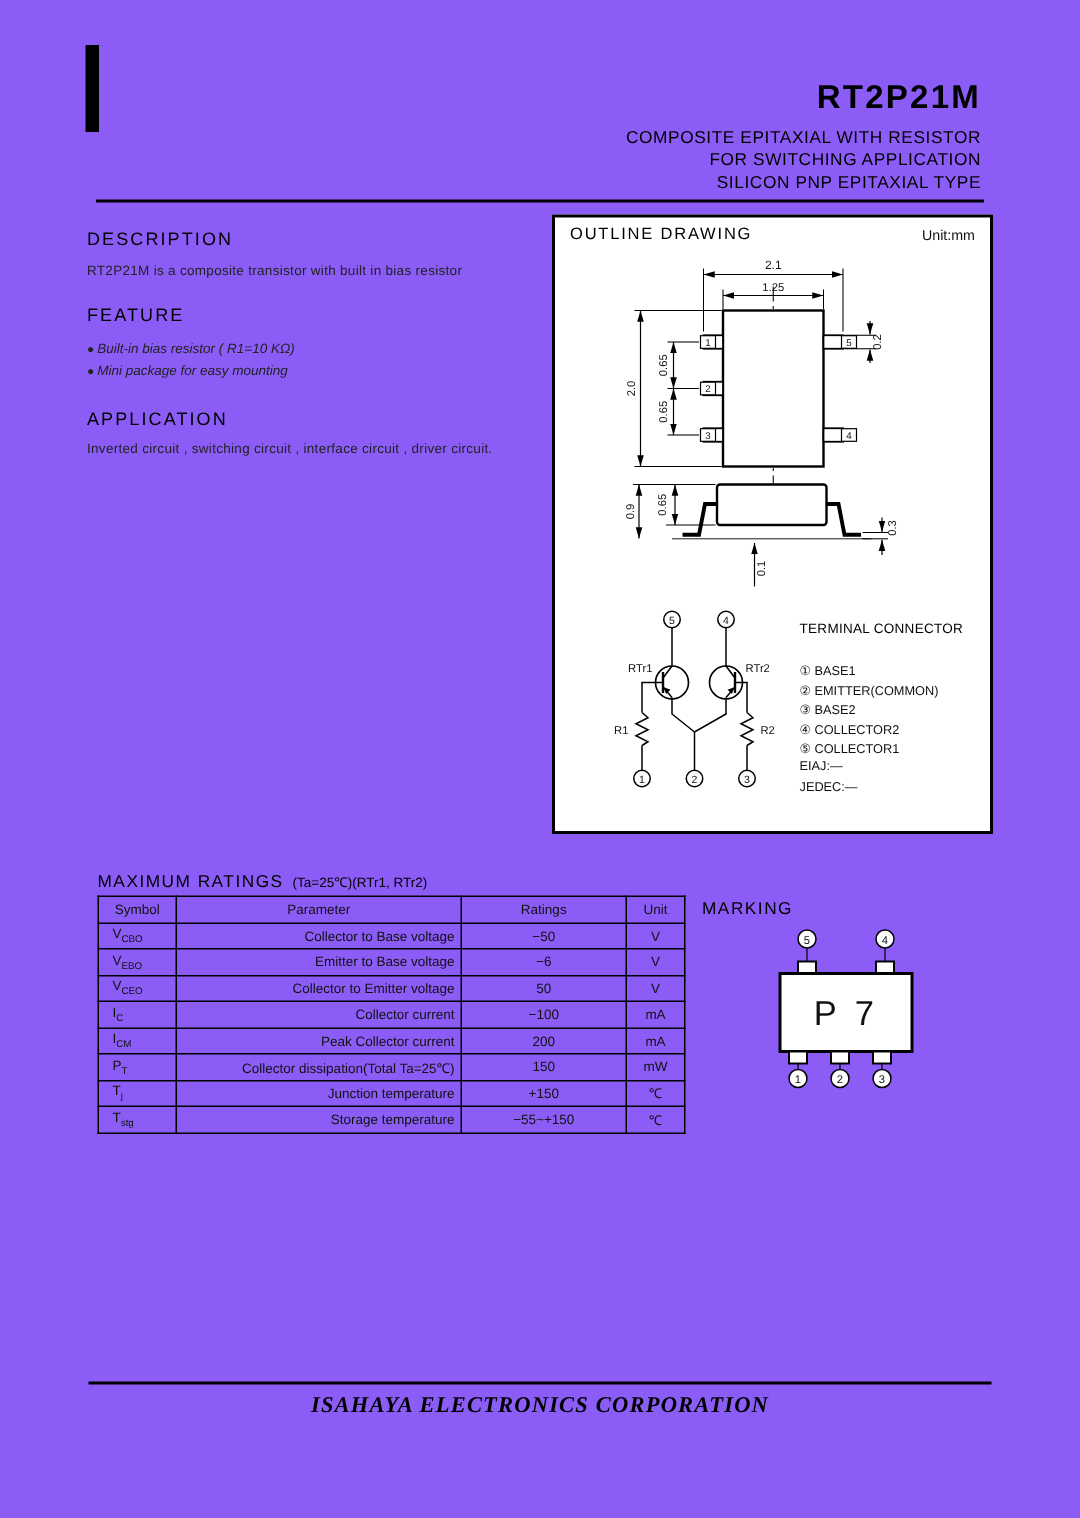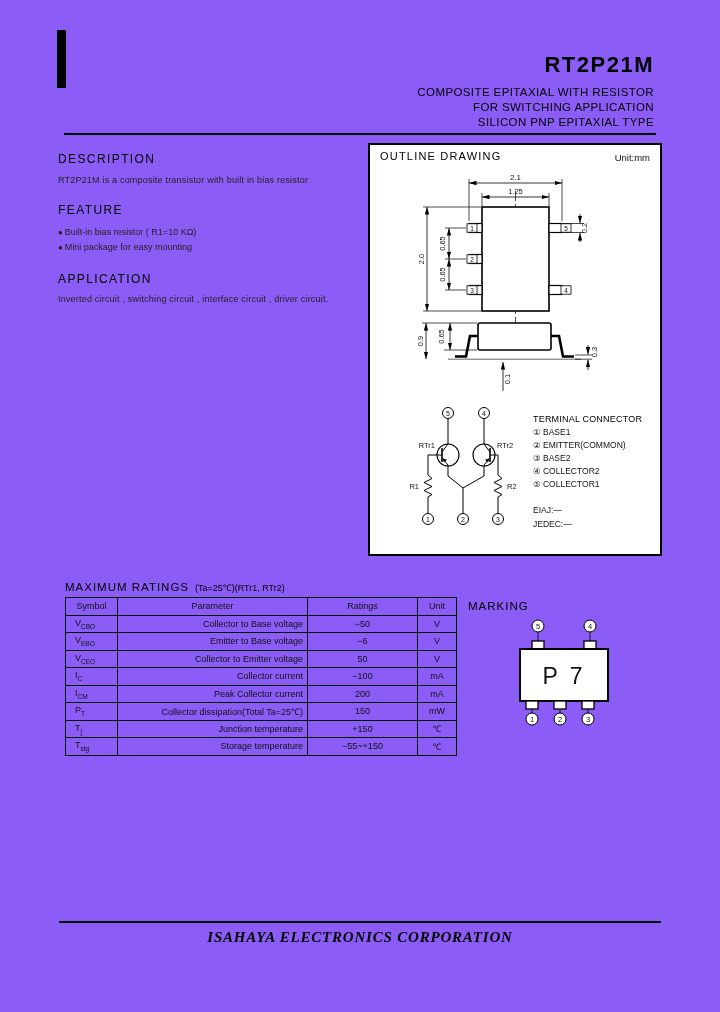--- a/index.html
+++ b/index.html
@@ -21,7 +21,7 @@
   .desc-heading { left:58px; top:152px; }
   .desc-body { left:58px; top:175px; width:300px; }
   .feat-heading { left:58px; top:203px; }
-  .feat-list { left:58px; top:225px; font-size:9px; color:#222; }
+  .feat-list { left:58px; top:225px; font-size:9px; color:#222;font-style:italic; }
   .feat-item { line-height:15px; }
   .feat-item .bullet { font-size:8px; margin-right:2px; }
   .app-heading { left:58px; top:272px; }

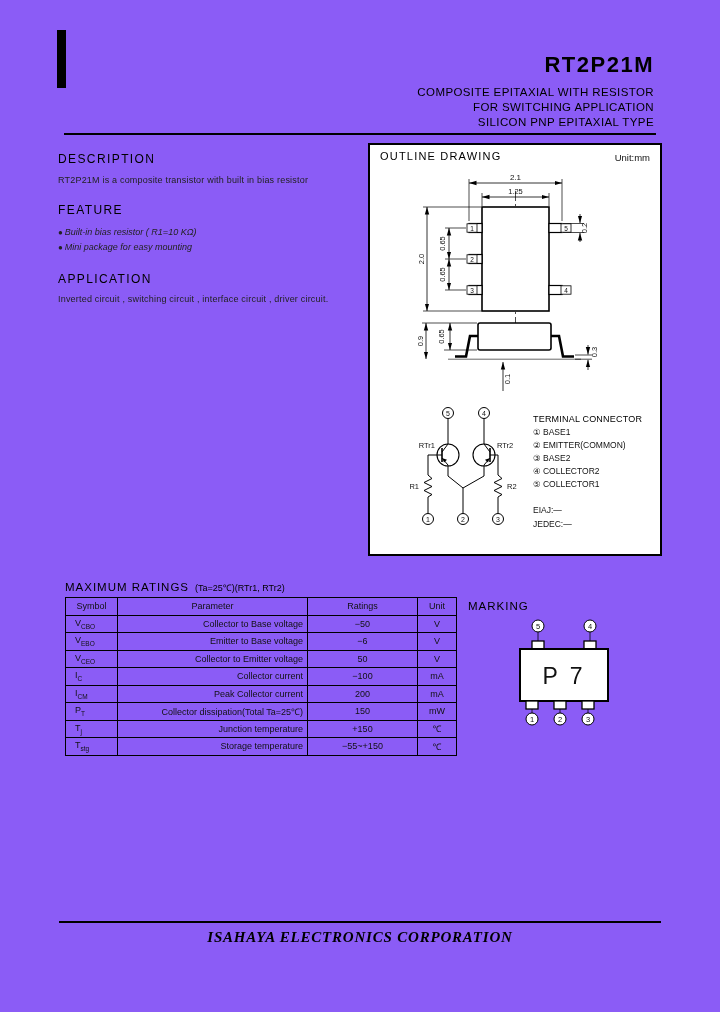--- a/index.html
+++ b/index.html
@@ -33,7 +33,7 @@
   .ob-unit { position:absolute; right:10px; top:7px; font-size:9.5px; color:#111; }
   .ob-svg { position:absolute; left:0; top:0; }
   .terminals { position:absolute; left:163px; top:268px; width:126px; font-size:8.5px; line-height:13px; color:#111; }
-  .terminals .t-head { font-size:9px; letter-spacing:0.2px; margin-bottom:0; color:#000; }
+  .terminals .t-head { font-size:9px; letter-spacing:0.2px; margin-bottom:15px; color:#000; }
   .std-block { position:absolute; left:163px; top:358px; font-size:8.5px; line-height:14px; color:#111; }
 
   

